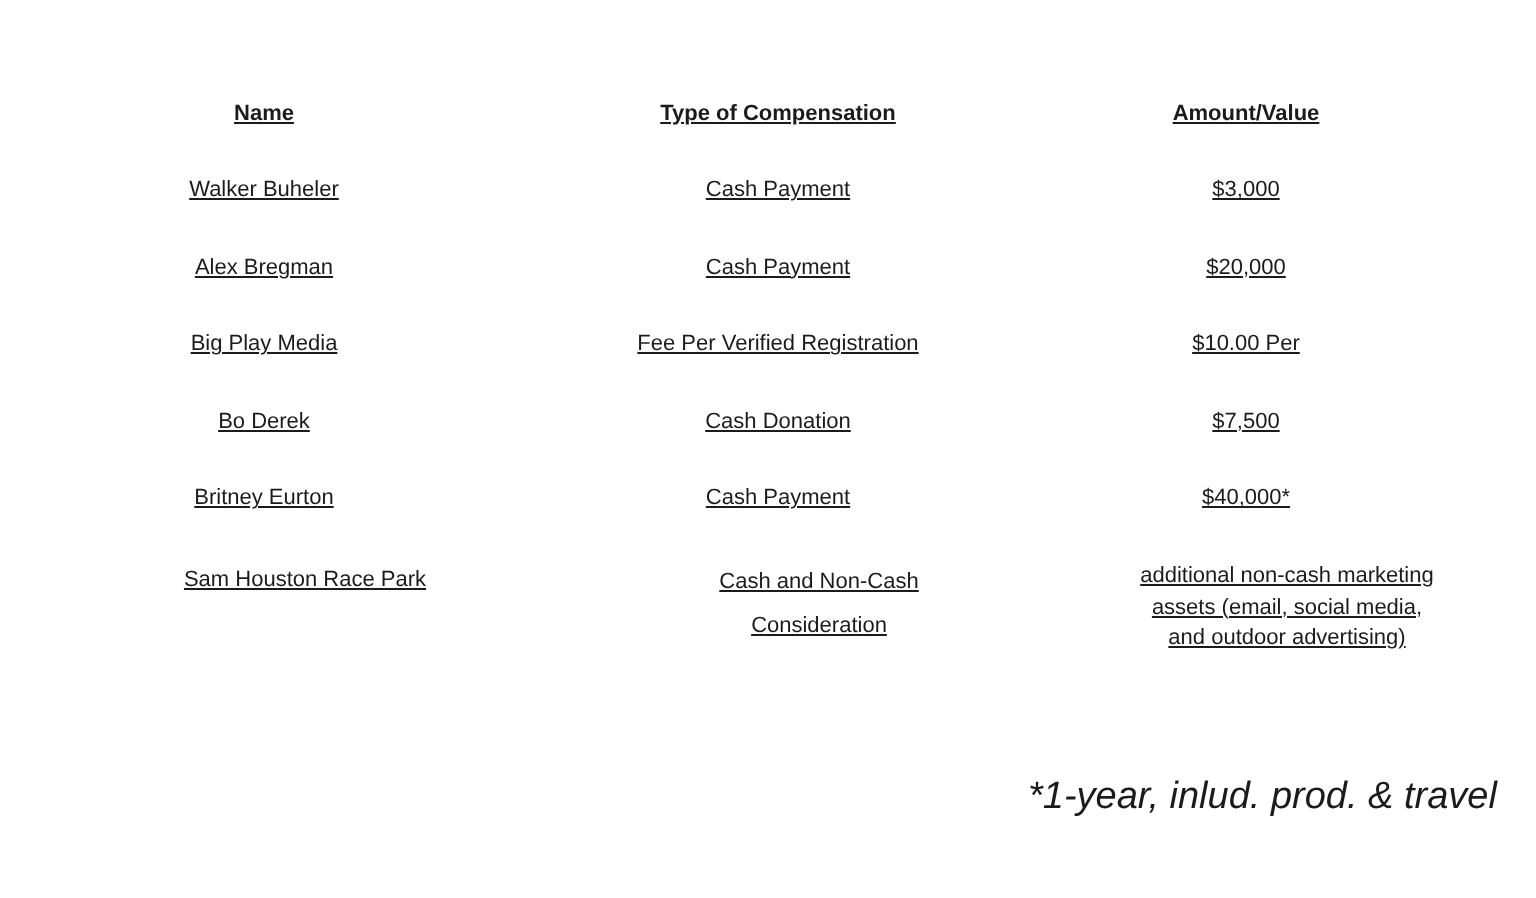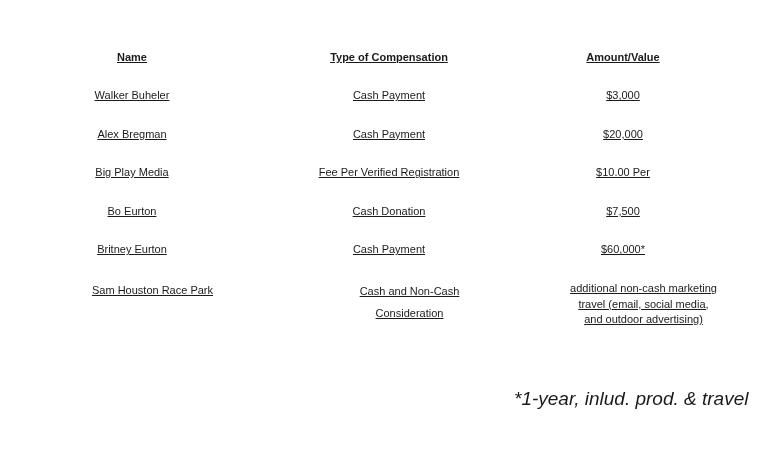--- a/index.html
+++ b/index.html
@@ -88,7 +88,7 @@
     </div>
 
     <div class="trow">
-      <div class="cell">Bo Eurton</div>
+      <div class="cell">Bo Derek</div>
       <div class="cell">Cash Donation</div>
       <div class="cell">$7,500</div>
     </div>

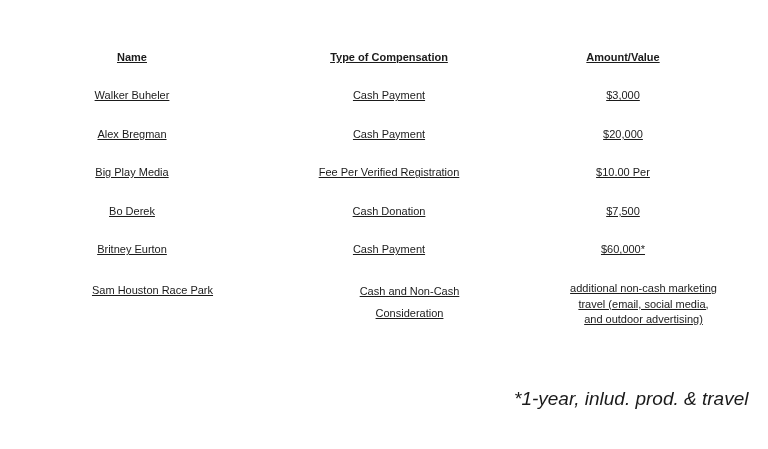--- a/index.html
+++ b/index.html
@@ -96,7 +96,7 @@
     <div class="trow">
       <div class="cell">Britney Eurton</div>
       <div class="cell">Cash Payment</div>
-      <div class="cell">$60,000*</div>
+      <div class="cell">$40,000*</div>
     </div>
 
     <div class="trow">

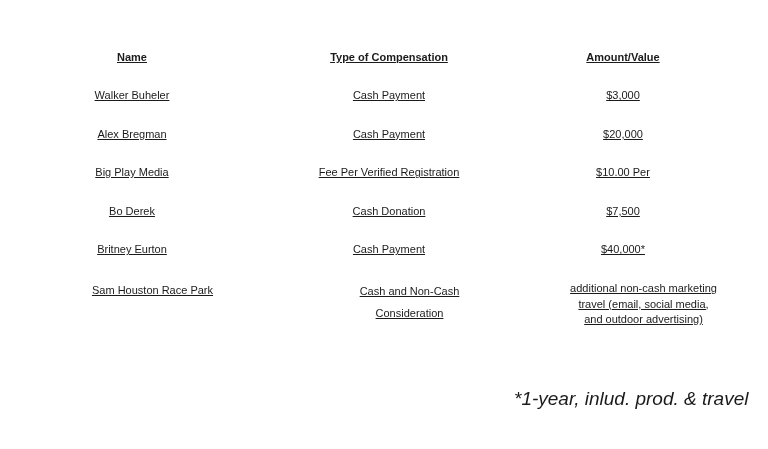--- a/index.html
+++ b/index.html
@@ -107,7 +107,7 @@
         </div>
       <div class="cell top amount-lines">
           <div>additional non-cash marketing</div>
-          <div>travel (email, social media,</div>
+          <div>assets (email, social media,</div>
           <div>and outdoor advertising)</div>
         </div>
     </div>

